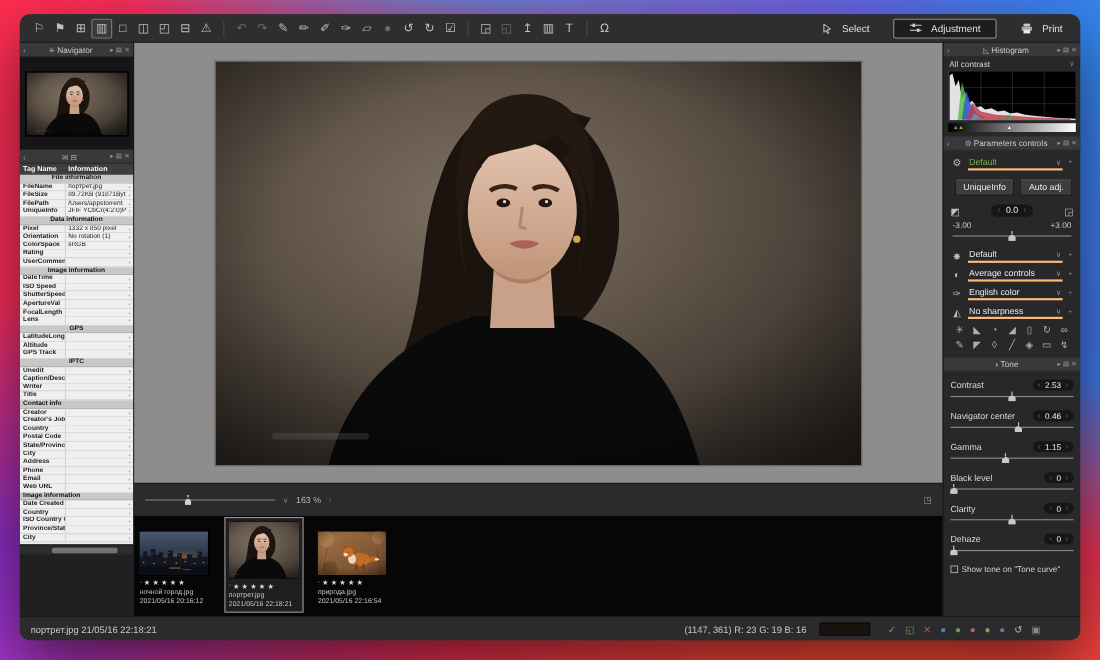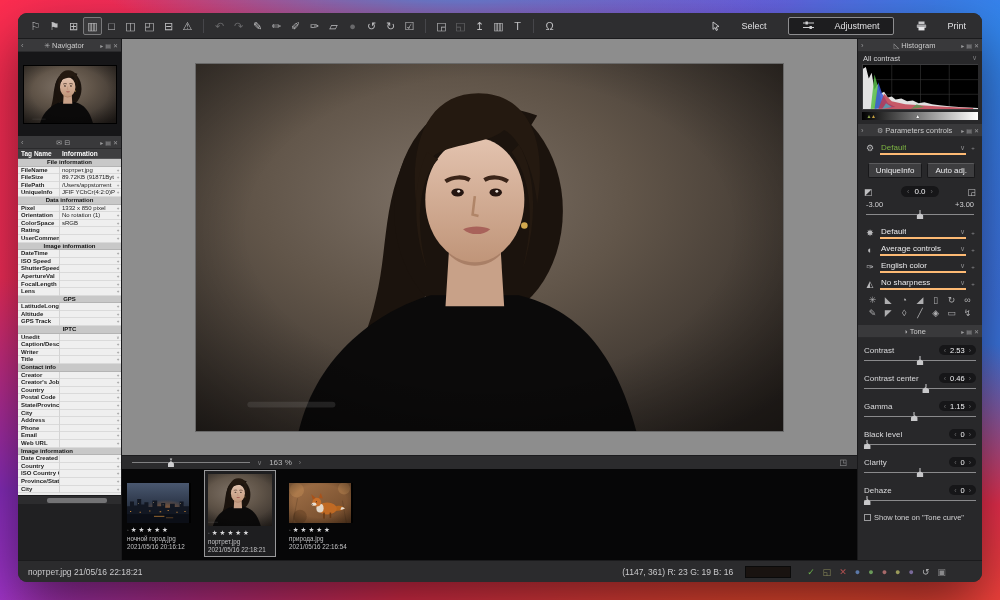--- a/index.html
+++ b/index.html
@@ -32,7 +32,7 @@
   .tbicon.dim { color:#69696b; }
   .tbsep { width:1px; height:14px; background:#46464a; margin:0 6px; }
   .tb-right { margin-left:auto; display:flex; align-items:center; gap:14px; font-size:9px; color:#e0e0e2; }
-  .tb-btn { display:flex; align-items:center; gap:20px; padding:2px 8px; }
+  .tb-btn { display:flex; align-items:center; gap:8px; padding:2px 8px; }
   .tb-btn.adj { border:1px solid #8d8d8f; background:#1d1d1f; border-radius:2px; padding:3px 14px; }
   .tb-btn svg { display:block; }
   

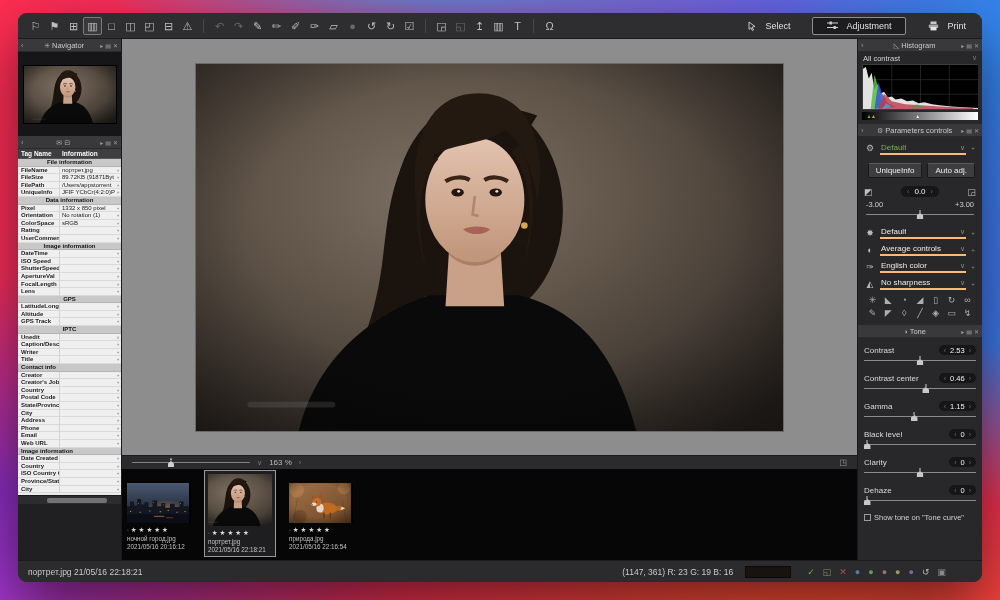--- a/index.html
+++ b/index.html
@@ -767,7 +767,7 @@
             <span class="th" style="left: 50%;"></span>
           </div>
           <div class="srow">
-            <span class="slabel">Contrast center</span>
+            <span class="slabel">Navigator center</span>
             <div class="valbox small">
               <span class="ar">‹</span>
               <span>0.46</span>

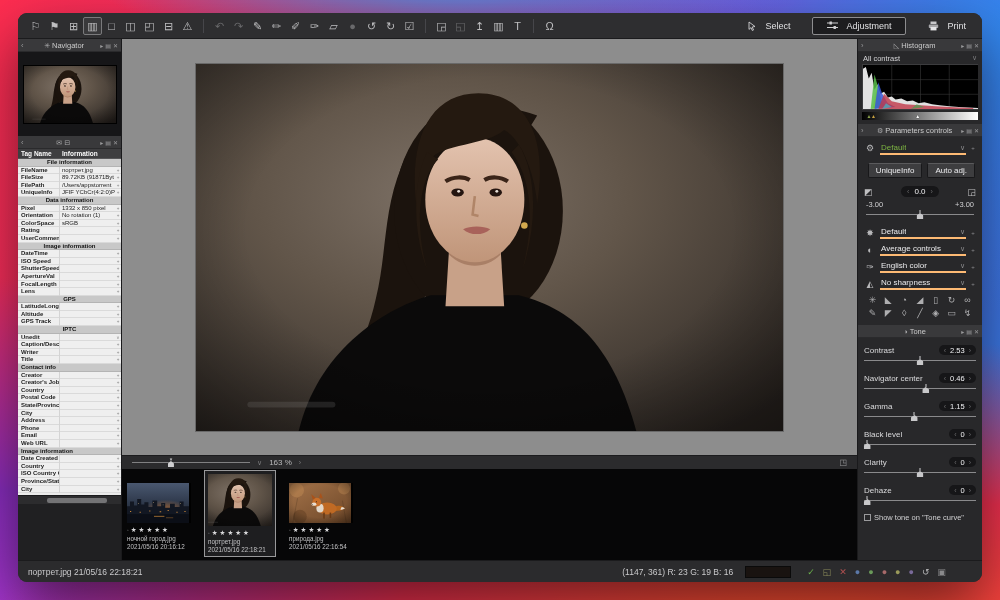--- a/index.html
+++ b/index.html
@@ -65,7 +65,7 @@
   .centercol { flex:1; display:flex; flex-direction:column; min-width:0; }
   .imgarea { flex:1; background:#8d8d8d; display:flex; align-items:center; justify-content:center; overflow:hidden; }
   .mainsvg { box-shadow:0 0 0 1px rgba(0,0,0,.25); }
-  .zoombar { height:14px; background:#2b2b2d; border-top:1px solid #1c1c1e; display:flex; align-items:center;
+  .zoombar { height:30px; background:#2b2b2d; border-top:1px solid #1c1c1e; display:flex; align-items:center;
     padding:0 10px; gap:7px; font-size:8px; color:#b8b8ba; flex:0 0 auto; }
   .zslider { width:118px; height:9px; position:relative; }
   .zline { position:absolute; top:4px; left:0; right:0; border-top:1px solid #808082; }

